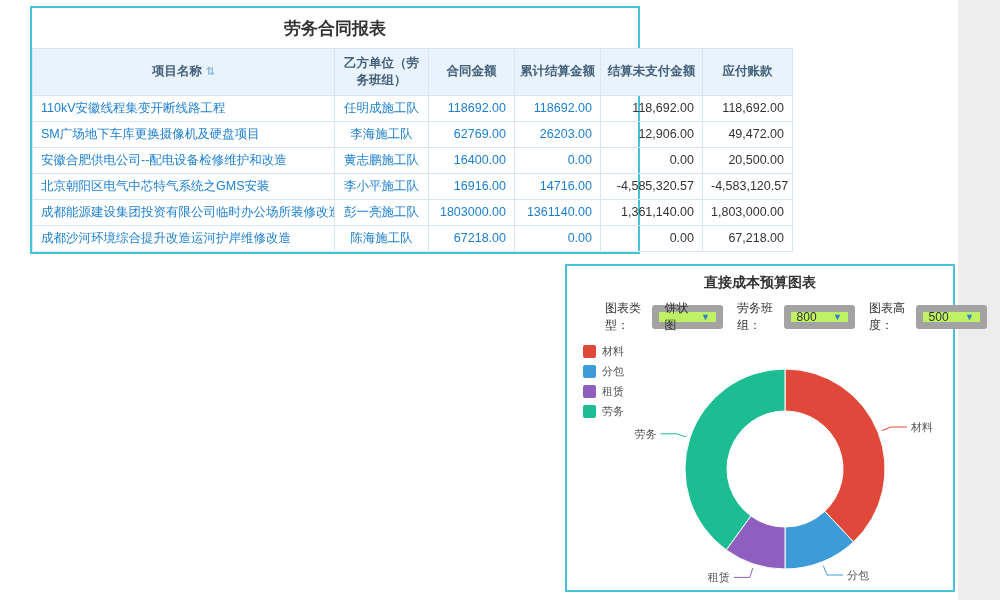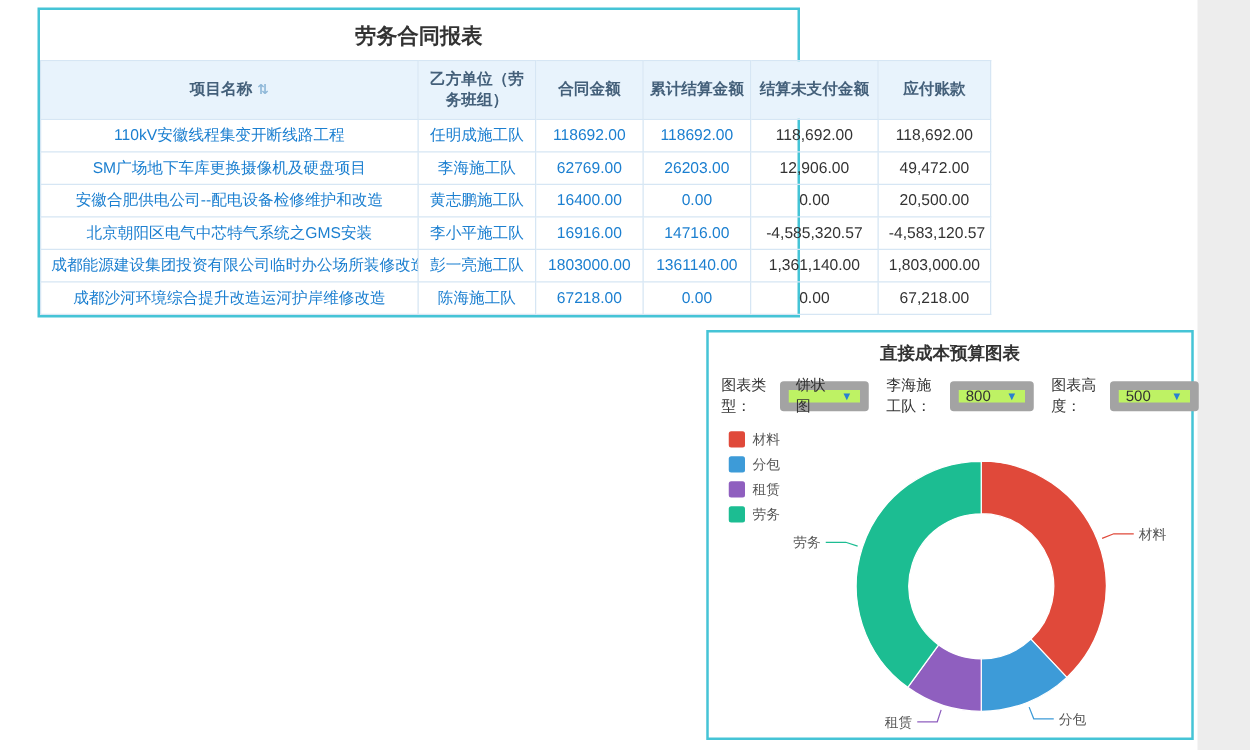--- a/index.html
+++ b/index.html
@@ -14,7 +14,7 @@
   .report-panel { position:absolute; left:30px; top:6px; width:610px; border:2px solid #45c4d6; background:#fff; }
   .report-title { text-align:center; font-size:17px; font-weight:bold; color:#333; padding:9px 0 8px; }
   table.report { width:100%; border-collapse:collapse; table-layout:fixed; font-size:12.5px; }
-  table.report th, table.report td { border:1px solid #d6e6f4; padding:0 8px; vertical-align:middle; overflow:hidden; white-space:nowrap;text-align:center; }
+  table.report th, table.report td { border:1px solid #d6e6f4; padding:0 8px; vertical-align:middle; overflow:hidden; white-space:nowrap; }
   table.report th { background:#e8f3fc; color:#44607a; font-weight:bold; text-align:center; white-space:normal; line-height:1.35; padding:6px 4px; }
   table.report td { height:26px; }
   .col-project { width:302px; text-align:left; color:#1b7fd0; }

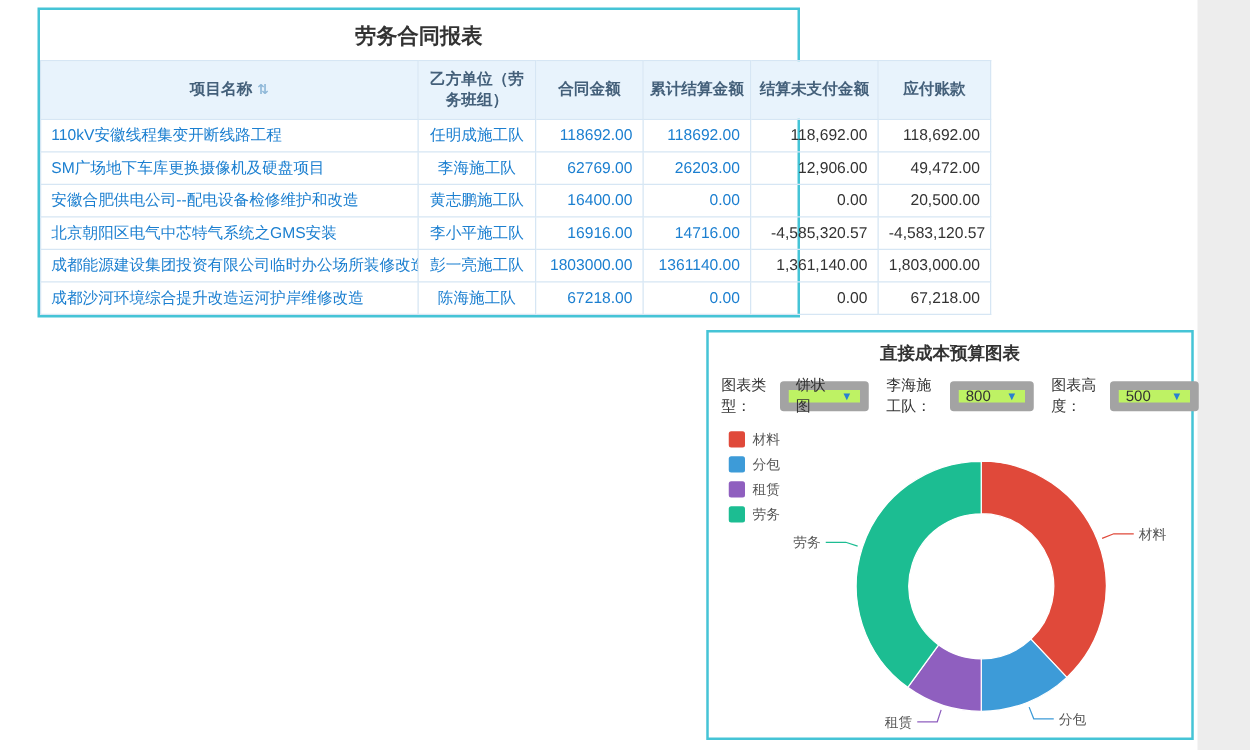--- a/index.html
+++ b/index.html
@@ -28,7 +28,7 @@
   
   .chart-panel { position:absolute; left:565px; top:264px; width:390px; height:328px; border:2px solid #45c4d6; background:#fff; }
   .chart-title { text-align:center; font-size:14px; font-weight:bold; color:#333; padding:8px 0 6px;font-family:Liberation Mono, monospace; }
-  .chart-controls { display:flex; align-items:center; gap:14px; padding:2px 10px 6px; font-size:12px; color:#333; }
+  .chart-controls { display:flex; align-items:center; gap:14px; padding:2px 10px 6px; font-size:12px; color:#333;margin-left:28px; }
   .control-group { display:flex; align-items:center; gap:4px; }
   .select-box { display:inline-flex; align-items:center; justify-content:space-between; width:90px; height:24px;
                 border:7px solid #a3a3a3; border-radius:3px; padding:0 6px; background:#bef264; color:#333; cursor:pointer; }

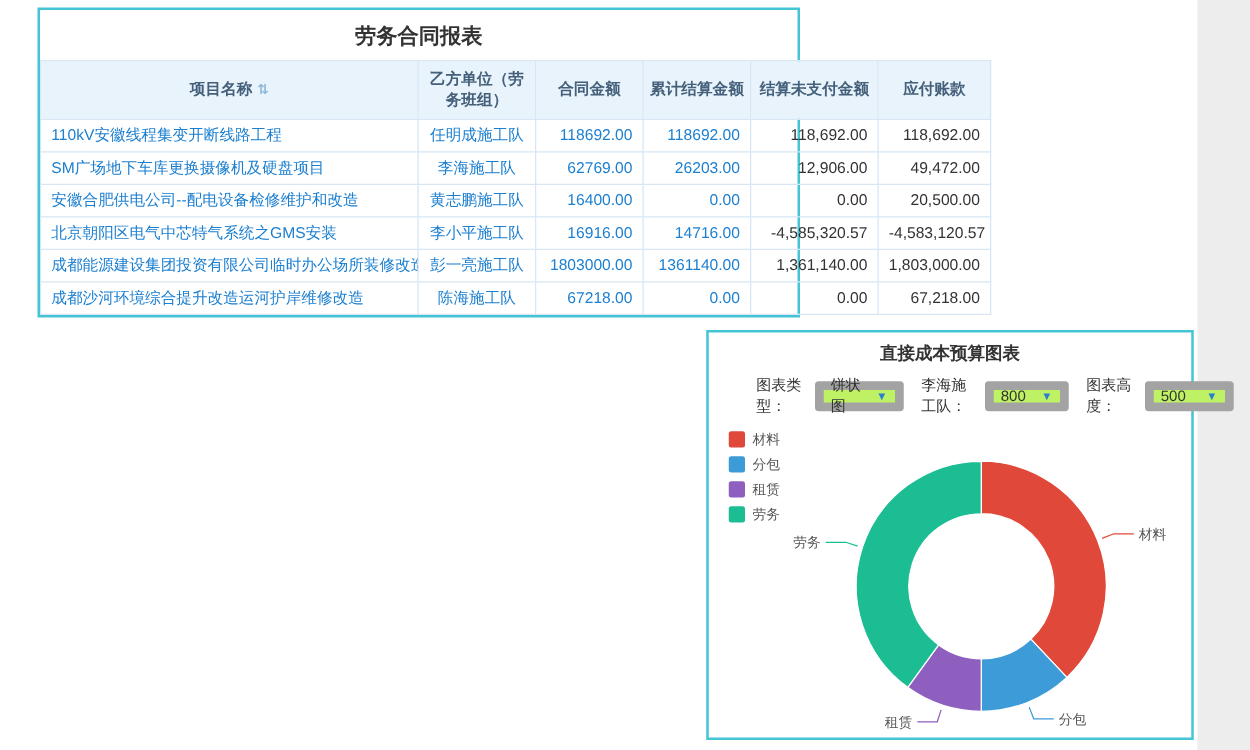--- a/index.html
+++ b/index.html
@@ -125,7 +125,7 @@
       </div>
     </div>
     <div class="control-group">
-      <span>李海施工队：</span>
+      <span>劳务班组：</span>
       <div class="select-box">
         <span>800</span>
         <span class="caret">▼</span>

